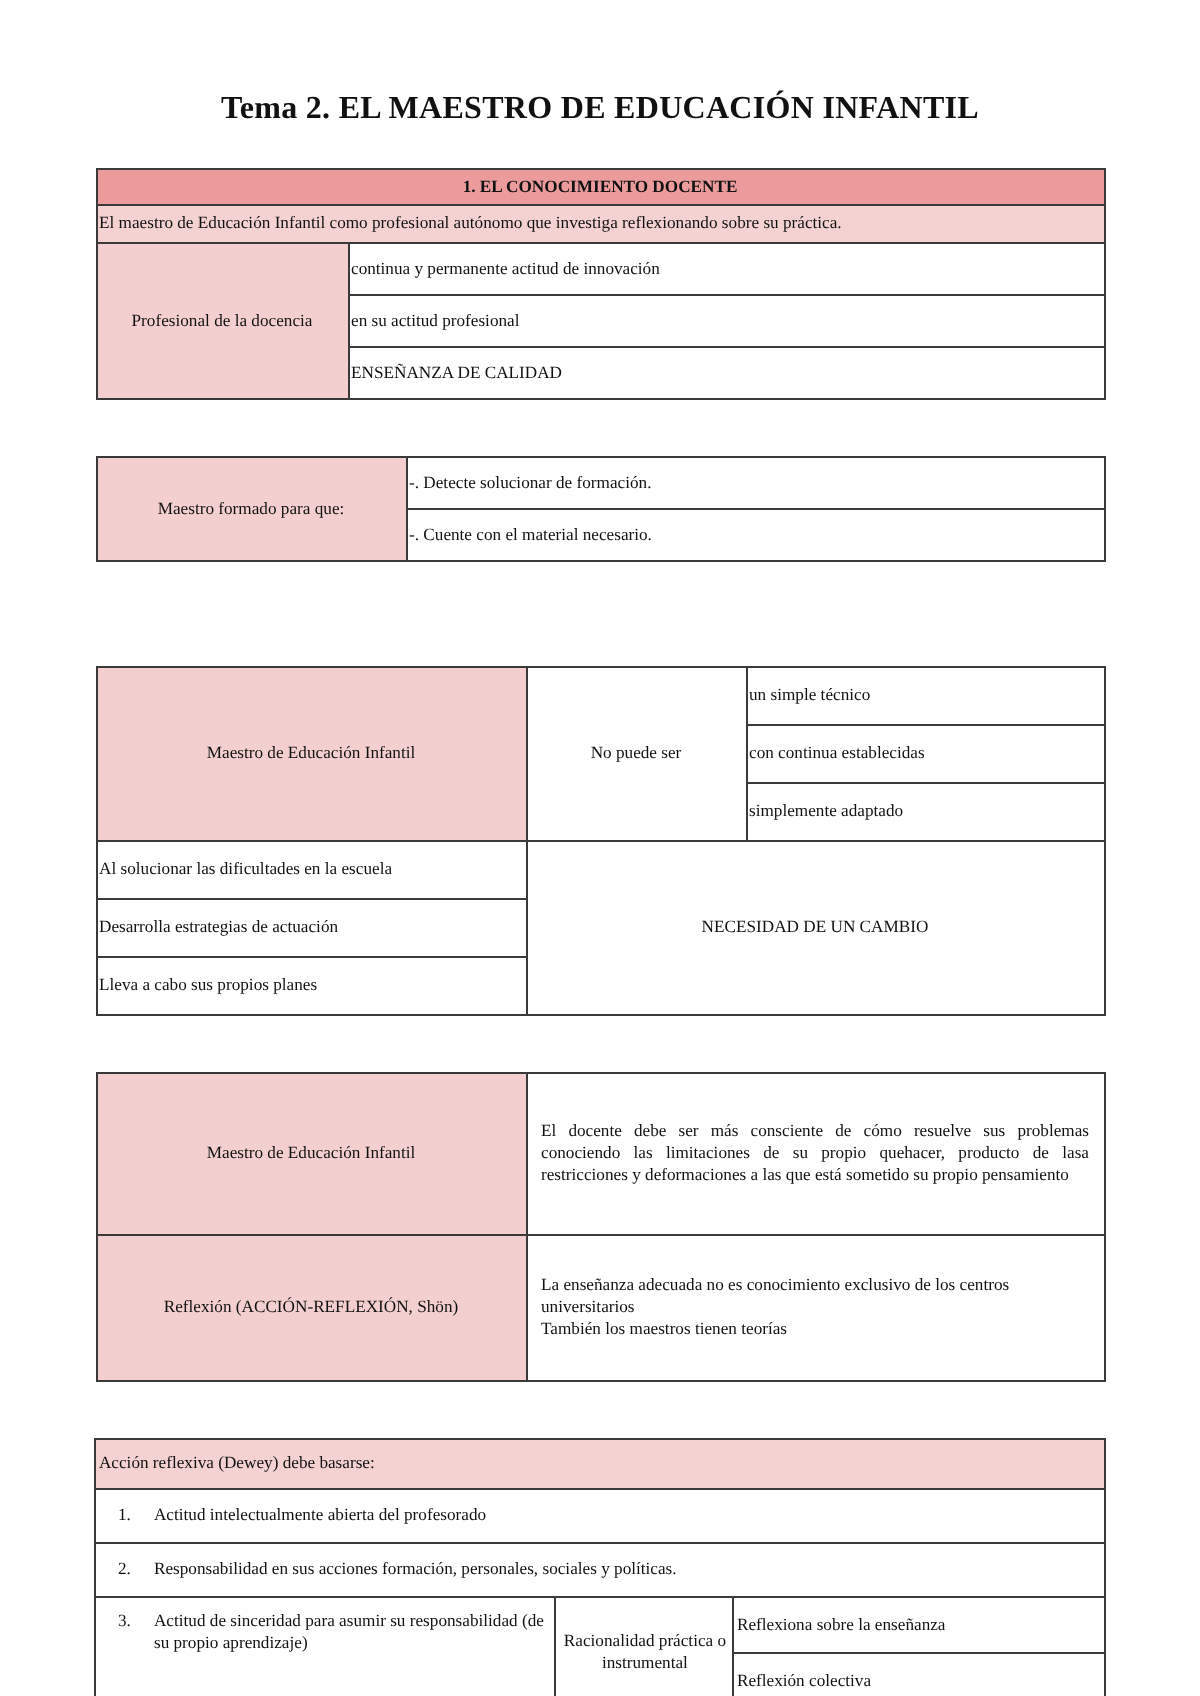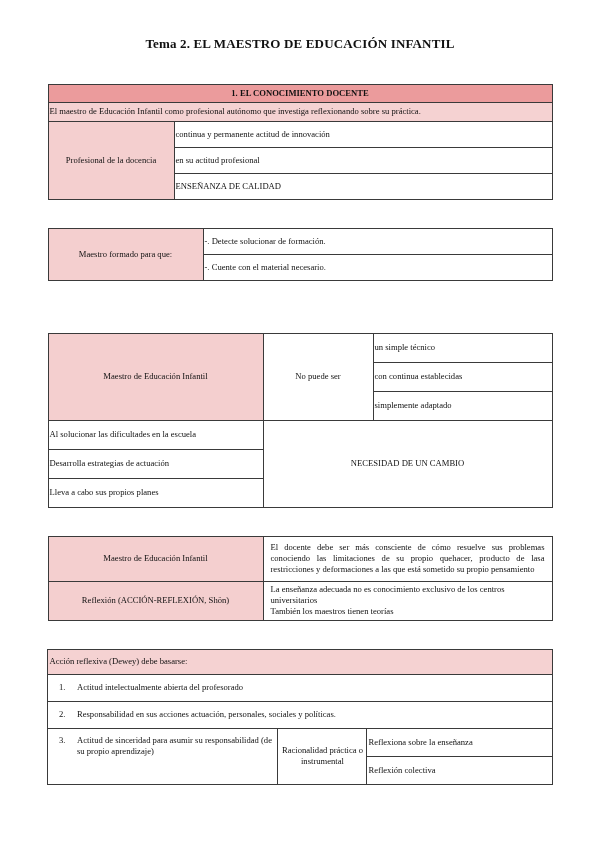--- a/index.html
+++ b/index.html
@@ -24,11 +24,11 @@
   }
   .doc-title {
     text-align: center;
-    font-size: 13px;
+    font-size: 16px;
     font-weight: bold;
     letter-spacing: 0.15px;
-    margin: 12px;
-    padding-top: 24px;
+    margin: 0;
+    padding-top: 46px;
     padding-bottom: 0;
   }
   .doc-title .tema {

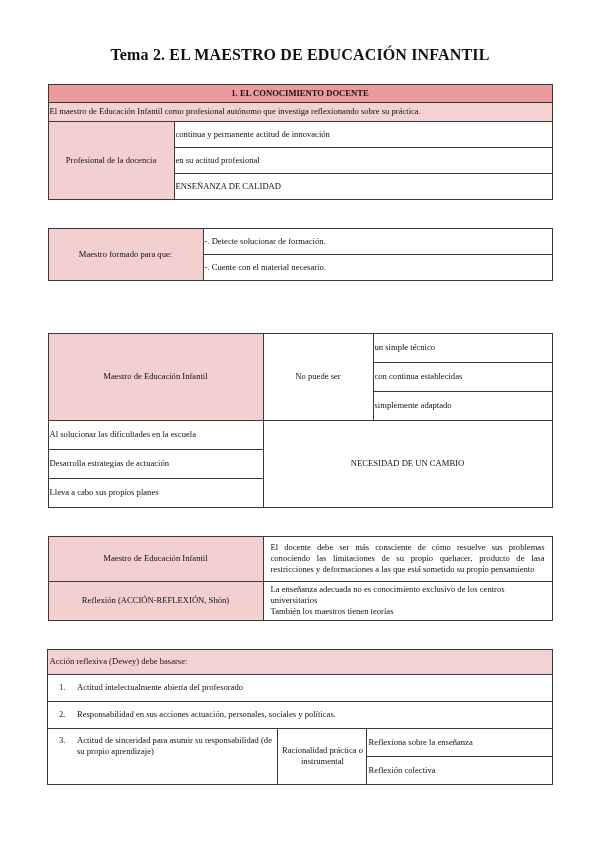--- a/index.html
+++ b/index.html
@@ -171,7 +171,7 @@
     <tbody>
       <tr>
         <td class="pink-mid ctr">Maestro de Educación Infantil</td>
-        <td class="jst" style="padding:5px 7px">El docente debe ser más consciente de cómo resuelve sus problemas conociendo las limitaciones de su propio quehacer, producto de lasa restricciones y deformaciones a las que está sometido su propio pensamiento</td>
+        <td class="jst" style="padding:23px 7px">El docente debe ser más consciente de cómo resuelve sus problemas conociendo las limitaciones de su propio quehacer, producto de lasa restricciones y deformaciones a las que está sometido su propio pensamiento</td>
       </tr>
       <tr>
         <td class="pink-mid ctr">Reflexión (ACCIÓN-REFLEXIÓN, Shön)</td>

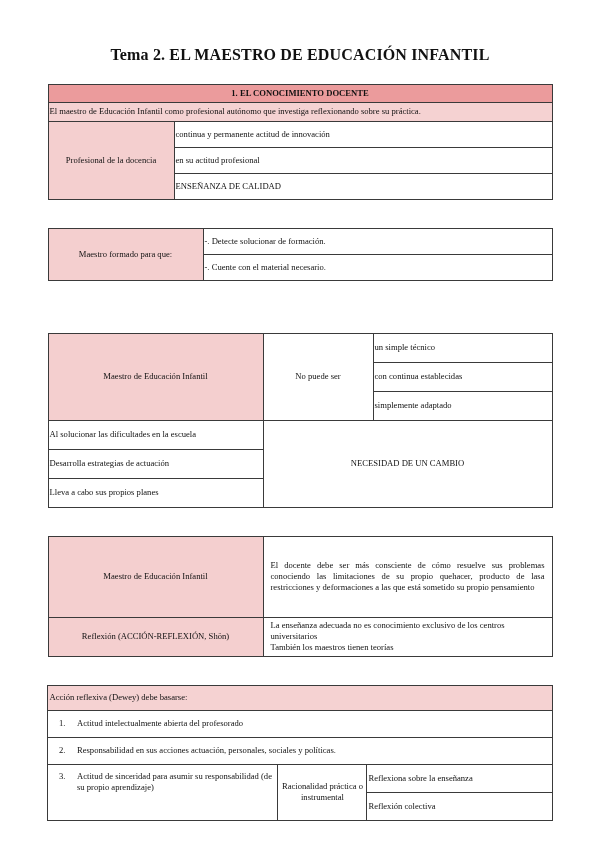--- a/index.html
+++ b/index.html
@@ -175,7 +175,7 @@
       </tr>
       <tr>
         <td class="pink-mid ctr">Reflexión (ACCIÓN-REFLEXIÓN, Shön)</td>
-        <td class="lft" style="padding:2px 7px">
+        <td class="lft" style="padding:19px 7px">
           <div>La enseñanza adecuada no es conocimiento exclusivo de los centros universitarios</div>
           <div>También los maestros tienen teorías</div>
         </td>

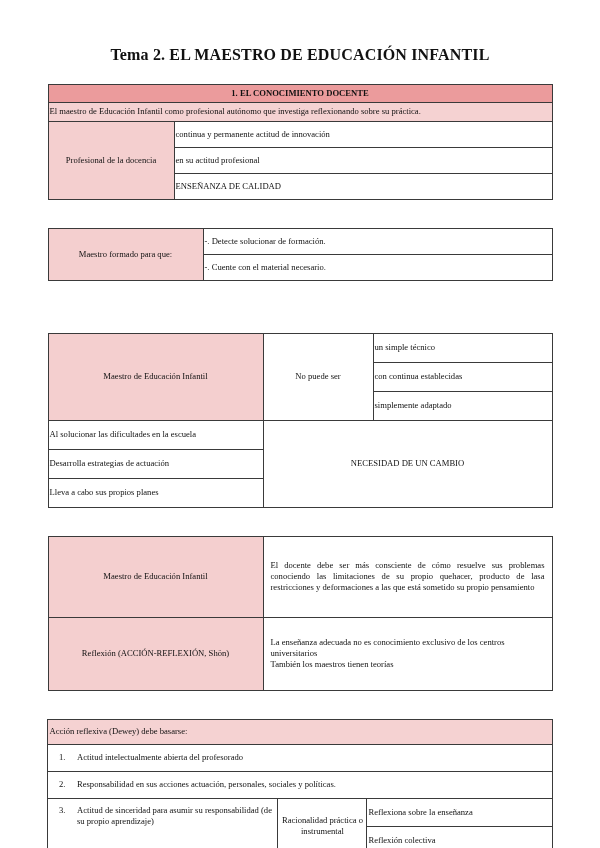--- a/index.html
+++ b/index.html
@@ -202,7 +202,7 @@
       </tr>
       <tr>
         <td class="ctr" style="height:20px;border-right:none">2.</td>
-        <td colspan="3" class="lft" style="border-left:none">Responsabilidad en sus acciones actuación, personales, sociales y políticas.</td>
+        <td colspan="3" class="lft" style="border-left:none">Responsabilidad en sus acciones formación, personales, sociales y políticas.</td>
       </tr>
       <tr>
         <td rowspan="2" class="ctr" style="border-right:none;vertical-align:top;padding-top:6px">3.</td>

